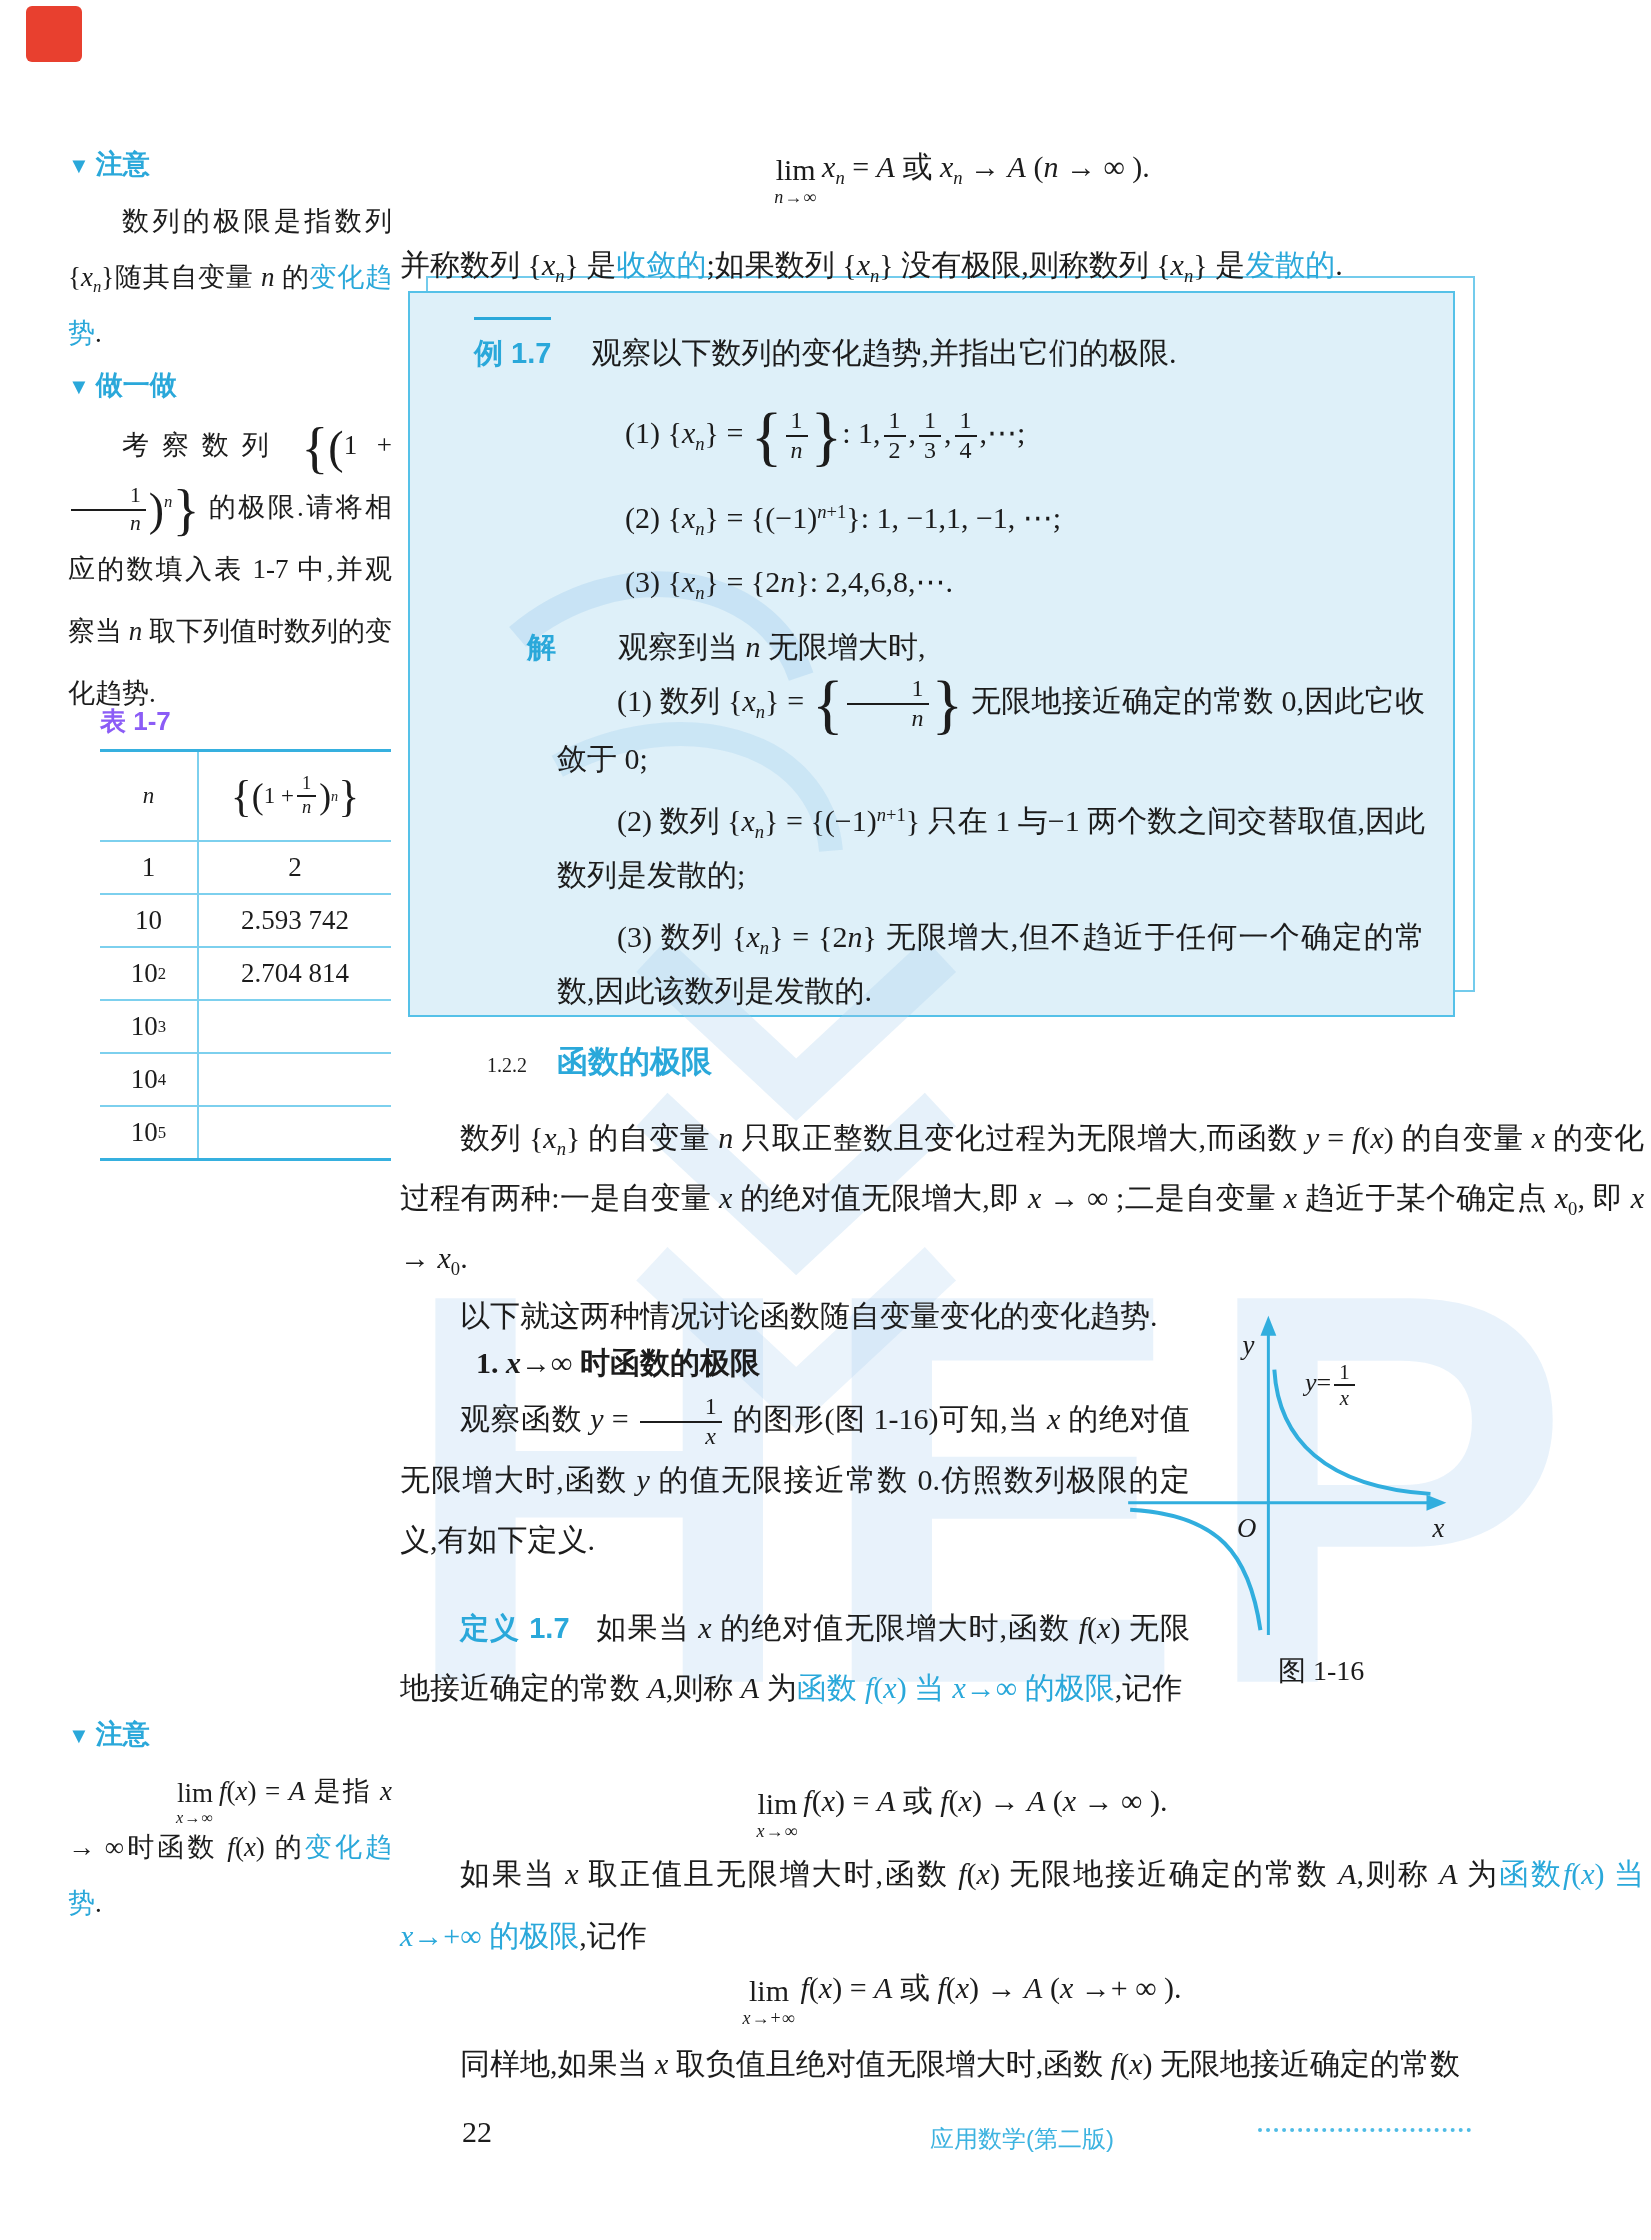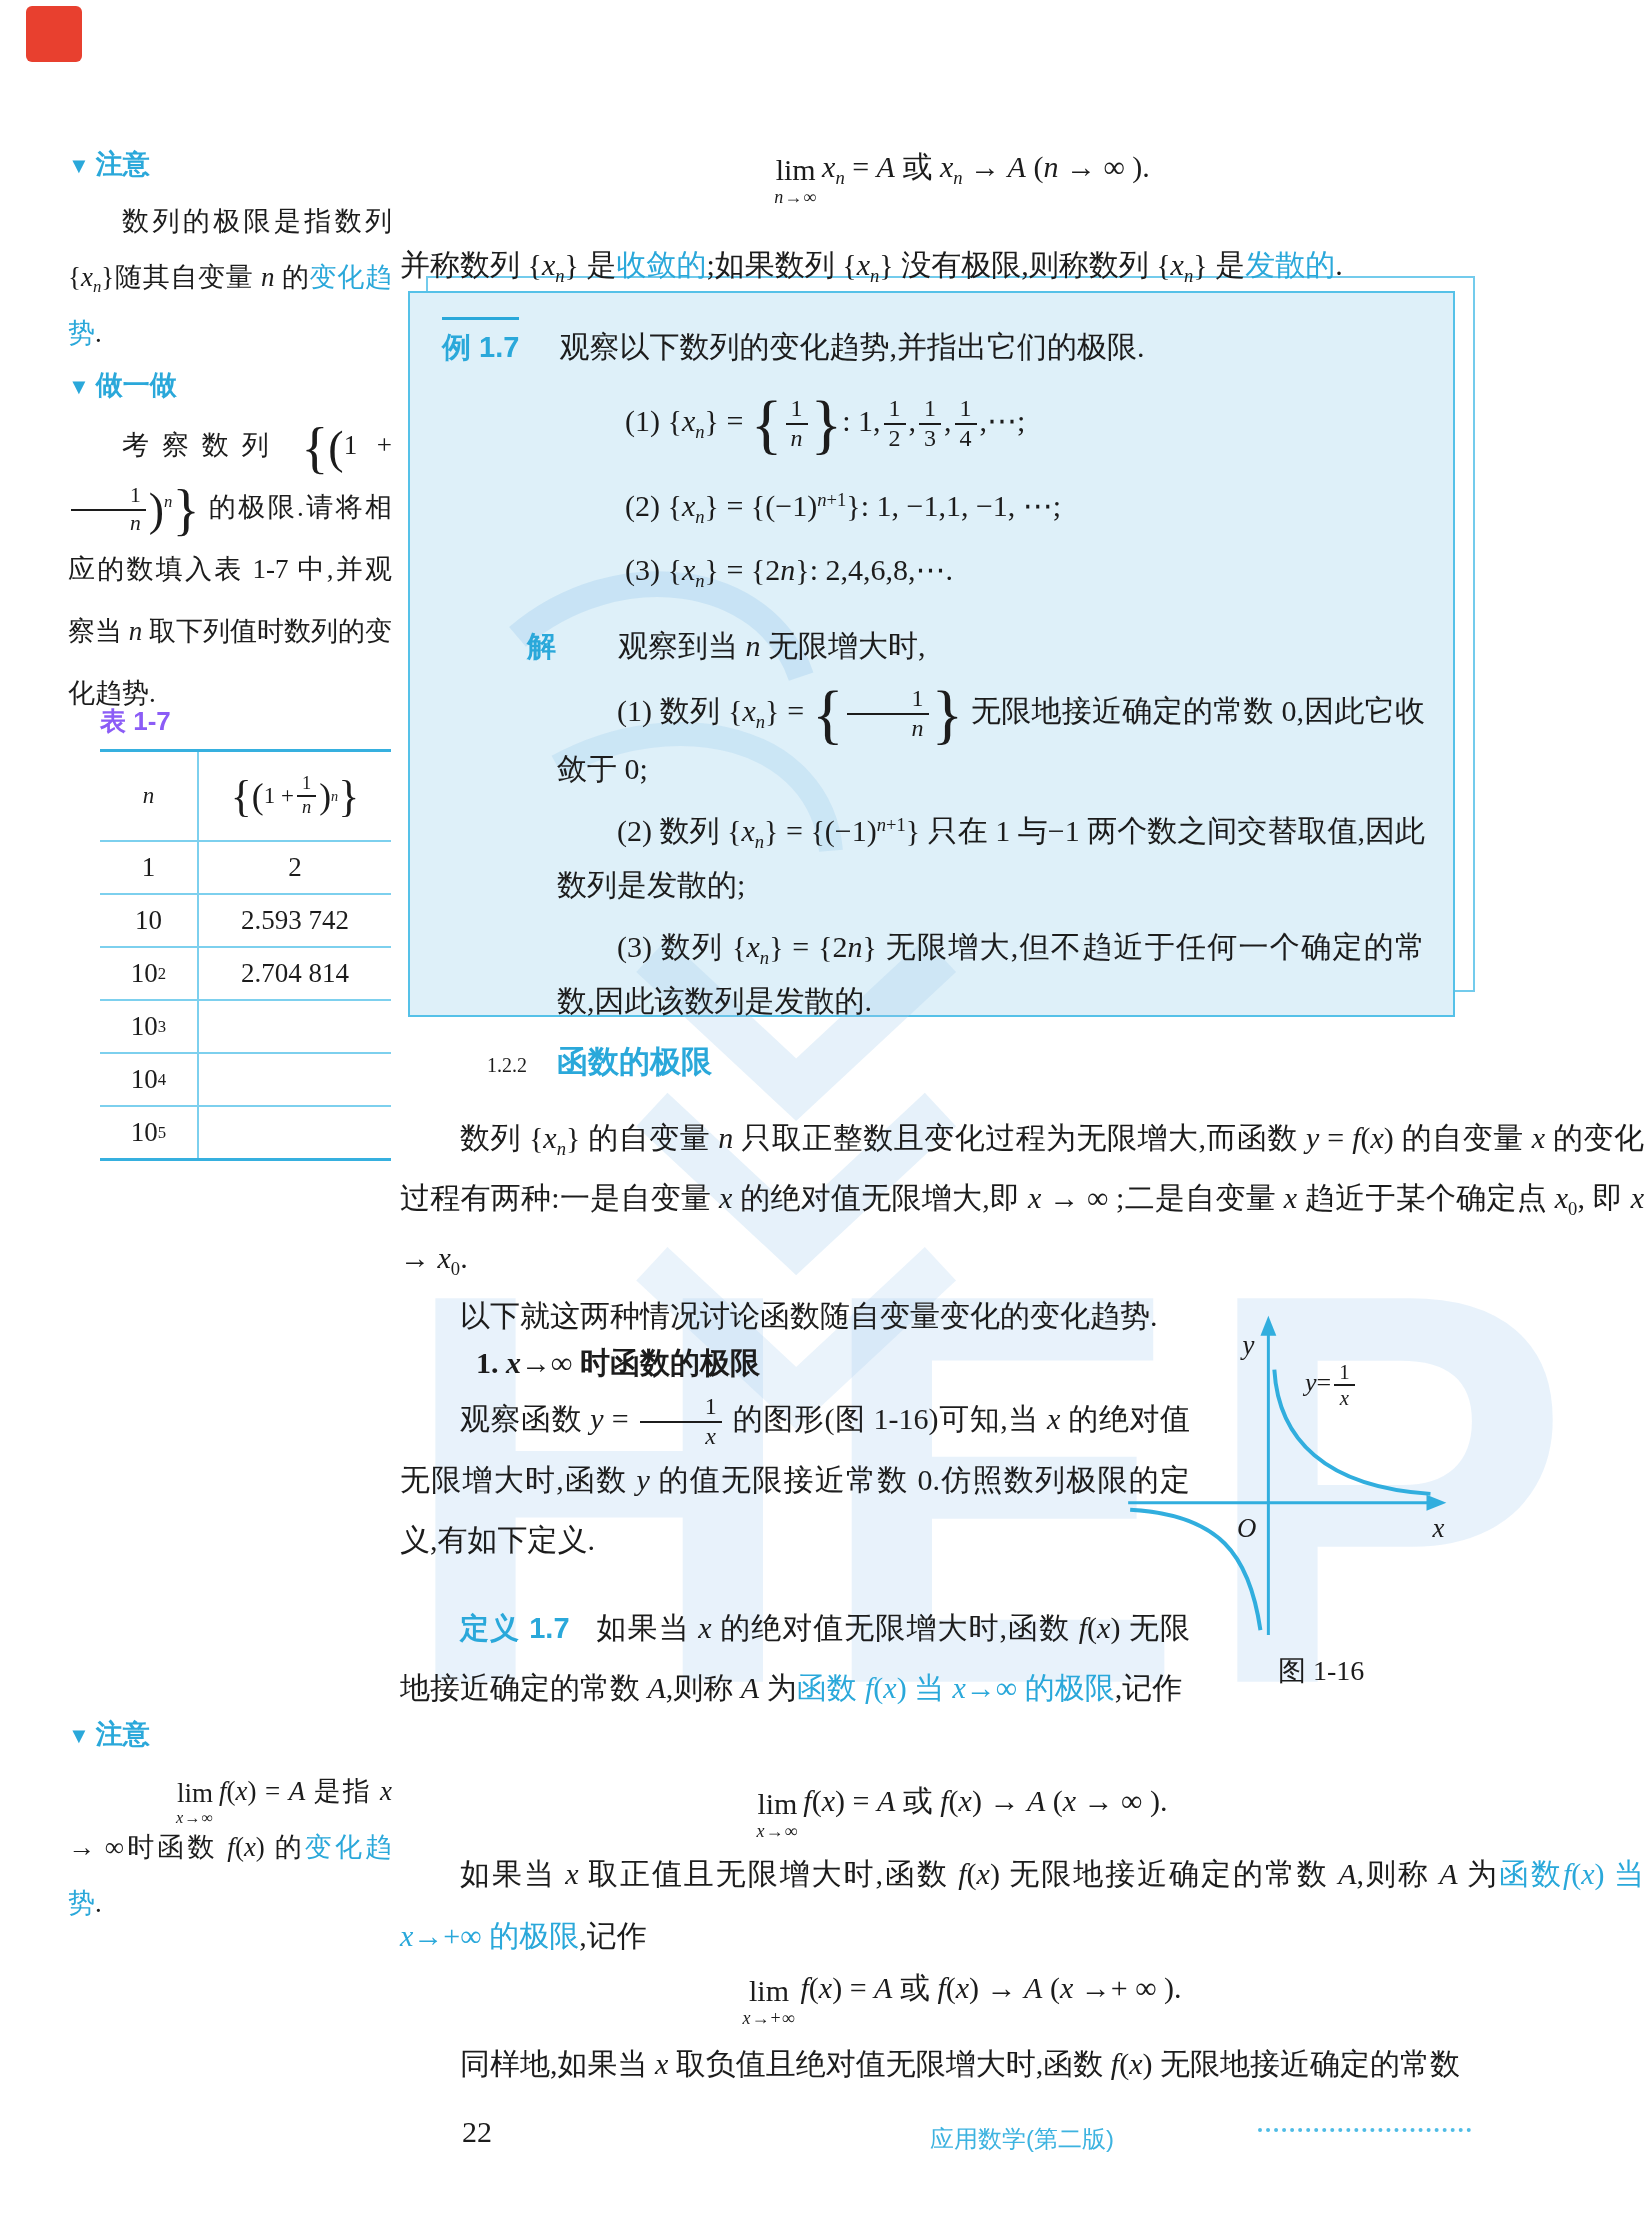--- a/index.html
+++ b/index.html
@@ -45,7 +45,7 @@
   #outline{left:426px;top:276px;width:1045px;height:712px;border:2px solid #73cbec;background:#ffffff;z-index:1;}
   #boxfill{left:408px;top:291px;width:1043px;height:722px;border:2px solid #55c1e8;background:#def0f9;z-index:2;}
   #boxcontent{left:408px;top:291px;width:1043px;height:722px;z-index:4;font-size:30px;}
-  .exrow{padding:26px 50px 0 34px;line-height:44px;}
+  .exrow{padding:26px 50px 0 66px;line-height:56px;}
   .exlabel{display:inline-block;font-family:"Liberation Sans","DejaVu Sans",sans-serif;font-weight:bold;color:#2aa8da;
            font-size:29px;border-top:3px solid #2aa8da;padding-top:5px;margin-right:40px;}
   .exitem{margin-left:217px;line-height:52px;}

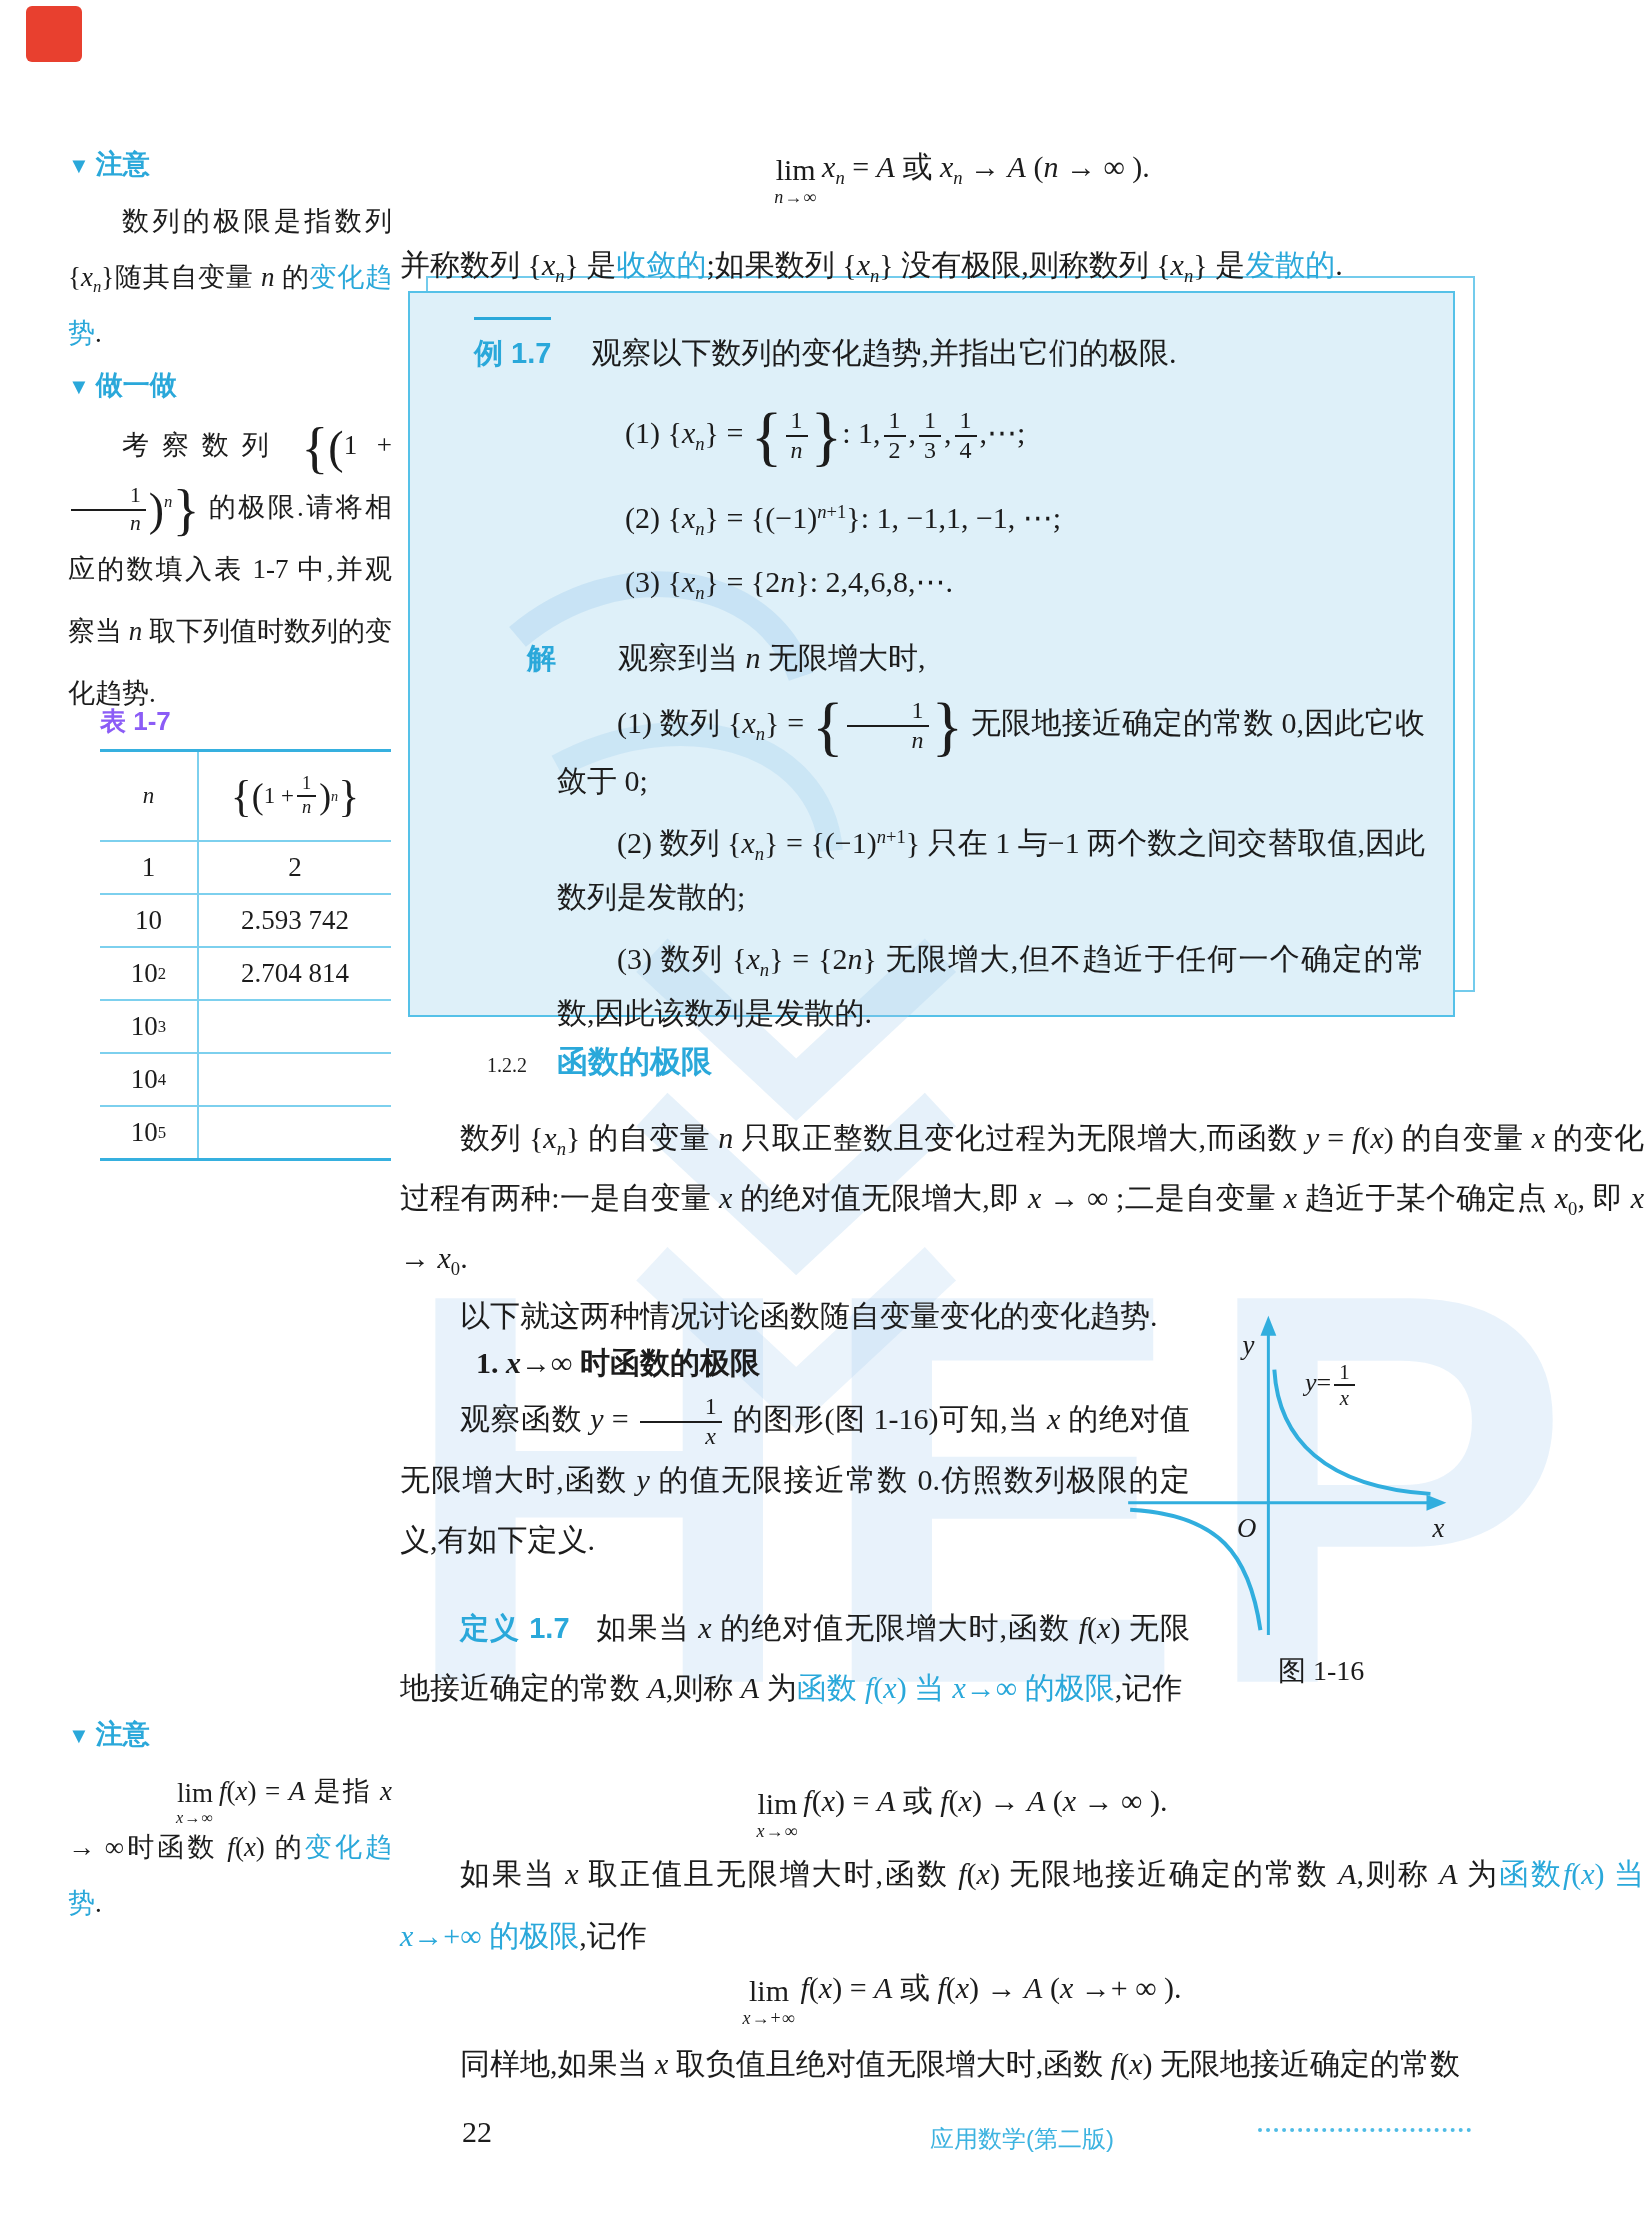--- a/index.html
+++ b/index.html
@@ -49,7 +49,7 @@
   .exlabel{display:inline-block;font-family:"Liberation Sans","DejaVu Sans",sans-serif;font-weight:bold;color:#2aa8da;
            font-size:29px;border-top:3px solid #2aa8da;padding-top:5px;margin-right:40px;}
   .exitem{margin-left:217px;line-height:52px;}
-  .jierow{margin-top:22px;padding-left:119px;line-height:56px;}
+  .jierow{margin-top:22px;padding-left:119px;line-height:34px;}
   .jielabel{font-family:"Liberation Sans","DejaVu Sans",sans-serif;font-weight:bold;color:#2aa8da;font-size:29px;margin-right:62px;}
   .sol{margin-left:149px;width:868px;text-indent:2em;text-align:justify;line-height:54px;}
   

